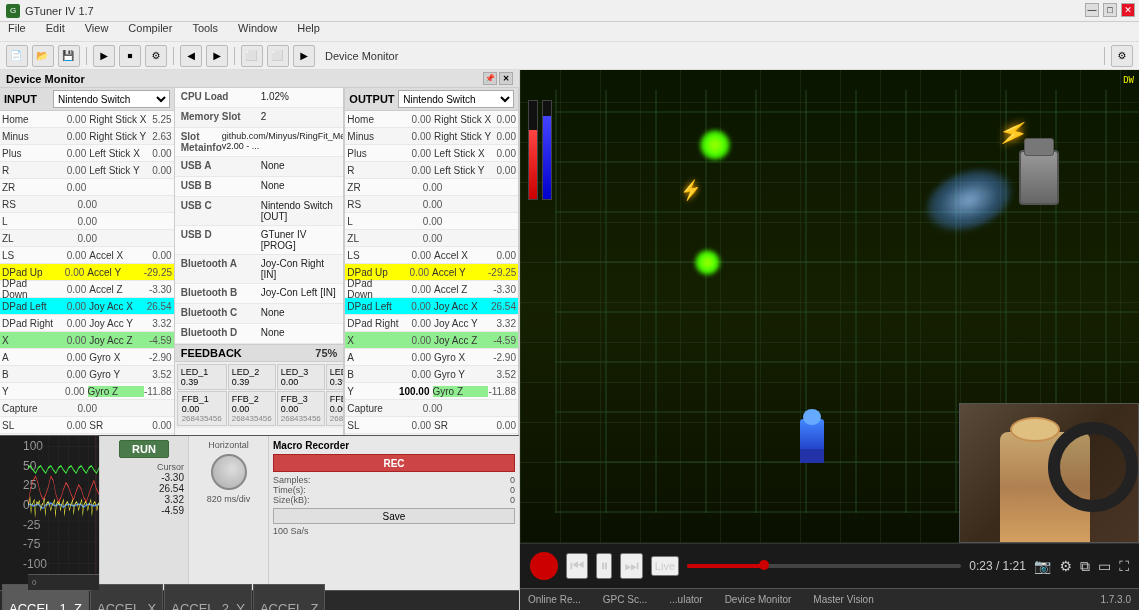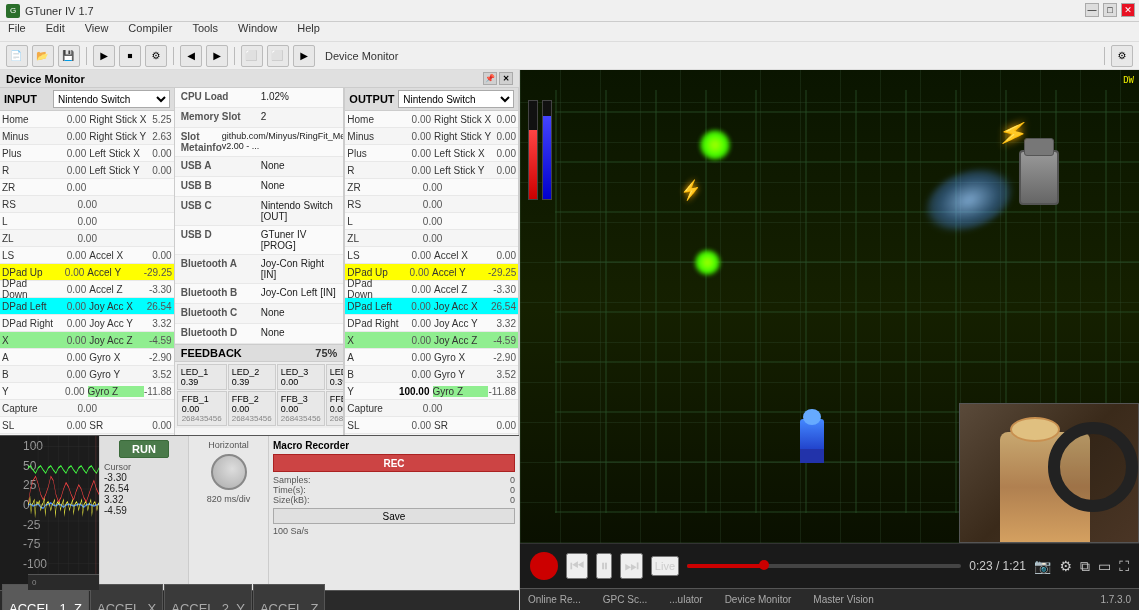--- a/index.html
+++ b/index.html
@@ -860,7 +860,7 @@
 
         <div id="run-ctrl">
           <button class="run-btn">RUN</button>
-          <div style="text-align:left;width:100%;">
+          <div style="text-align:right;width:100%;">
             <div style="color:#555;font-size:9px;">Cursor</div>
             <div style="color:#222;font-size:10px;">-3.30</div>
             <div style="color:#222;font-size:10px;">26.54</div>

